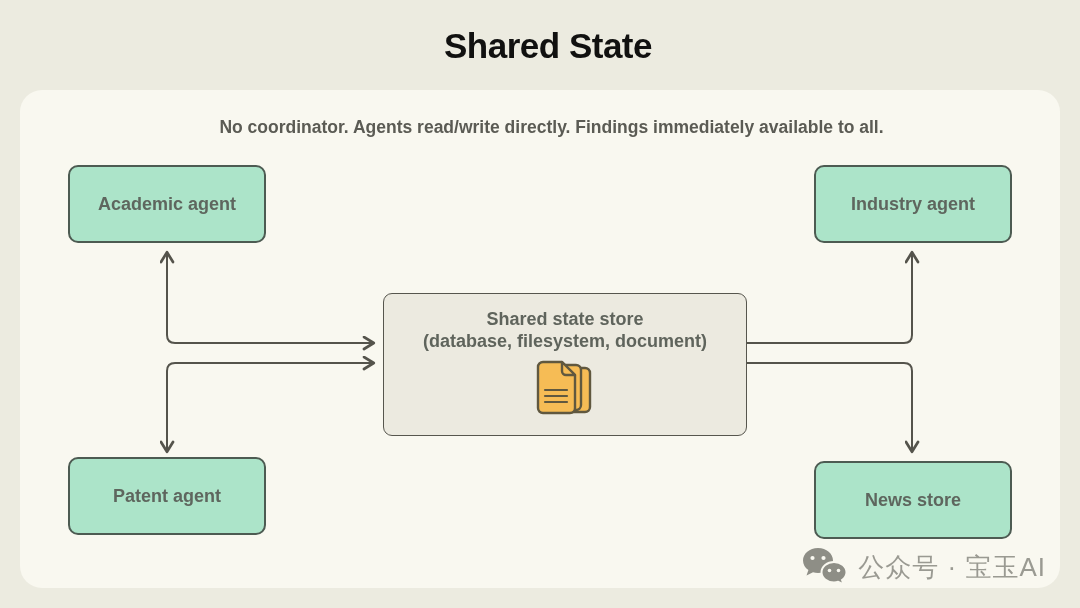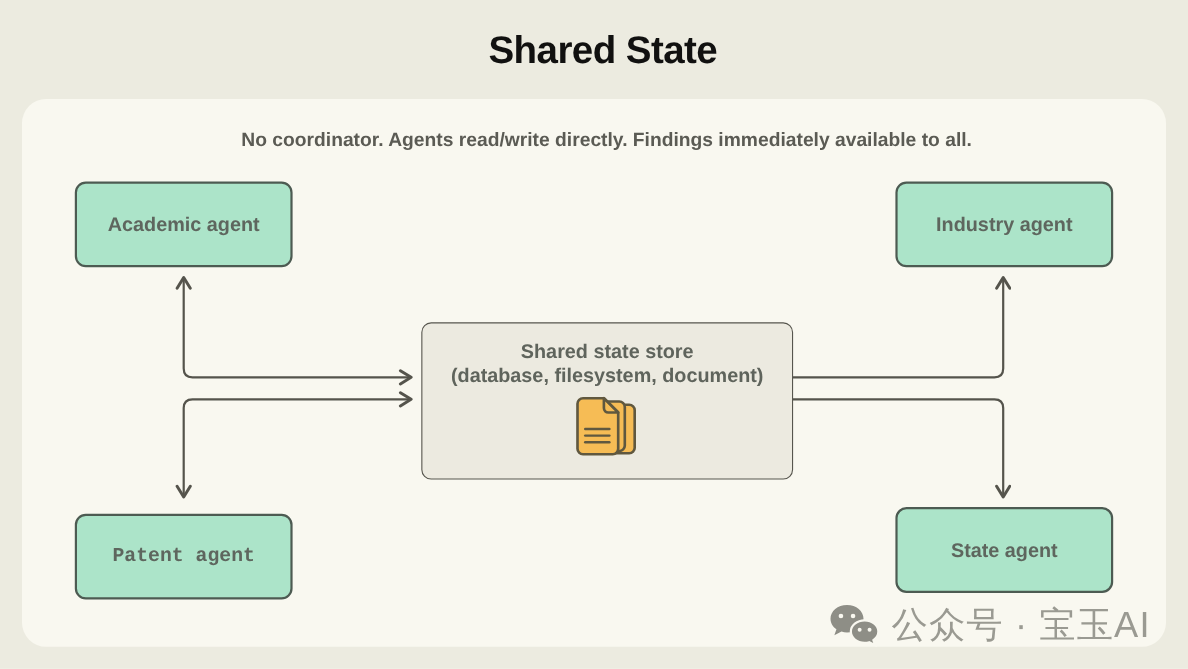--- a/index.html
+++ b/index.html
@@ -50,7 +50,7 @@
 
   .store-box {
     position: absolute; left: 383px; top: 293px;
-    width: 338px; height: 143px;
+    width: 364px; height: 143px;
     background: #ECEAE0;
     border: 1.6px solid #57564E;
     border-radius: 9px;

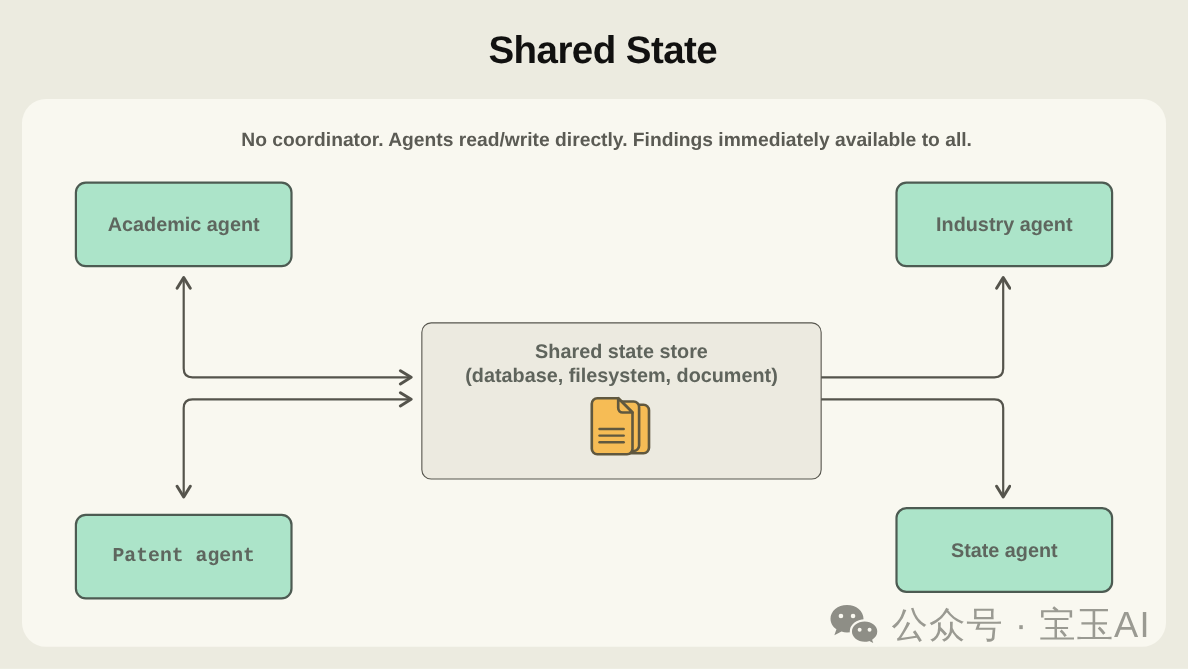--- a/index.html
+++ b/index.html
@@ -45,7 +45,7 @@
   }
   .agent-academic { left: 68px;  top: 165px; }
   .agent-industry { left: 814px; top: 165px; }
-  .agent-patent   { left: 68px;  top: 467px; font-family: Liberation Mono, monospace; }
+  .agent-patent   { left: 68px;  top: 457px; }
   .agent-news     { left: 814px; top: 461px; }
 
   .store-box {

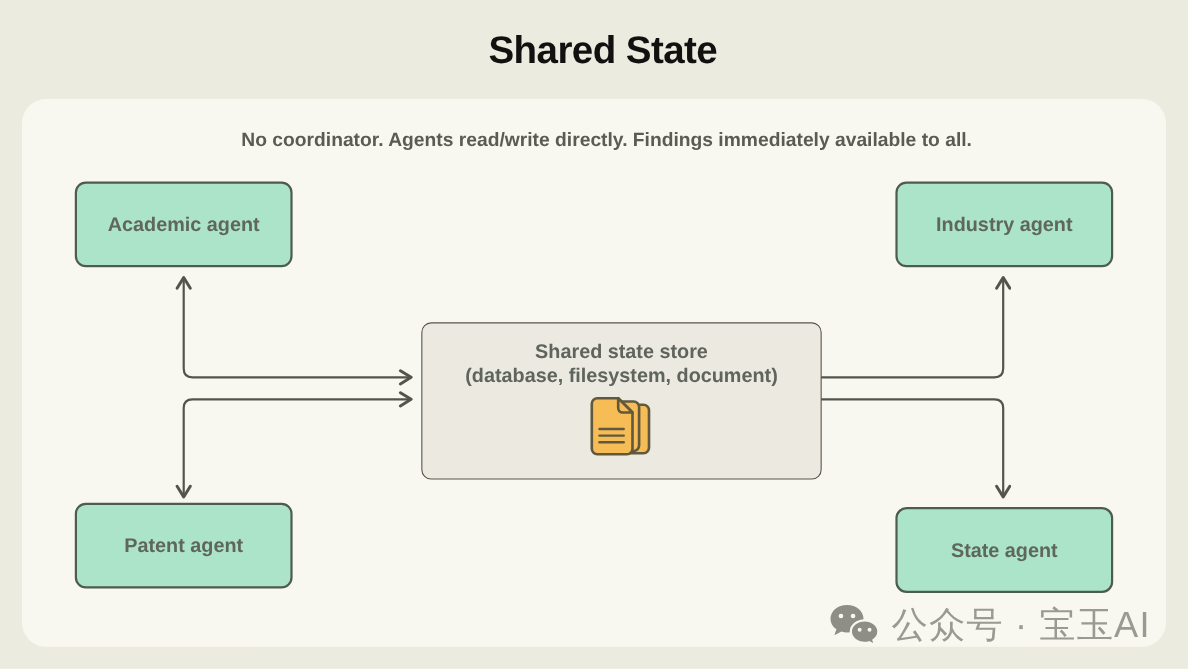--- a/index.html
+++ b/index.html
@@ -113,7 +113,7 @@
     <span>Patent agent</span>
   </div>
   <div class="agent-box agent-news">
-    <span>State agent</span>
+    <span>News store</span>
   </div>
 
   <div class="store-box">

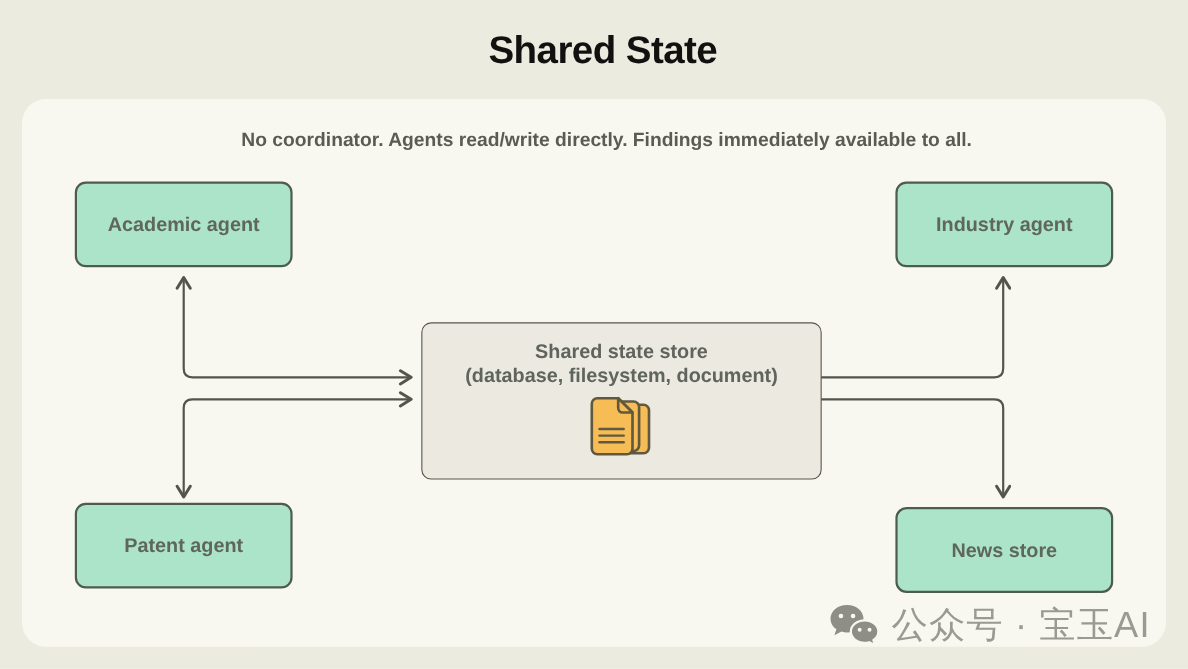--- a/index.html
+++ b/index.html
@@ -74,7 +74,7 @@
     position: absolute; left: 0; top: 546px; width: 1046px;
     display: flex; align-items: center; justify-content: flex-end; gap: 10px;
     color: #9A9A92;
-    font-size: 33px;
+    font-size: 26px;
   }
   .watermark-text { letter-spacing: 1px; }
 </style>

